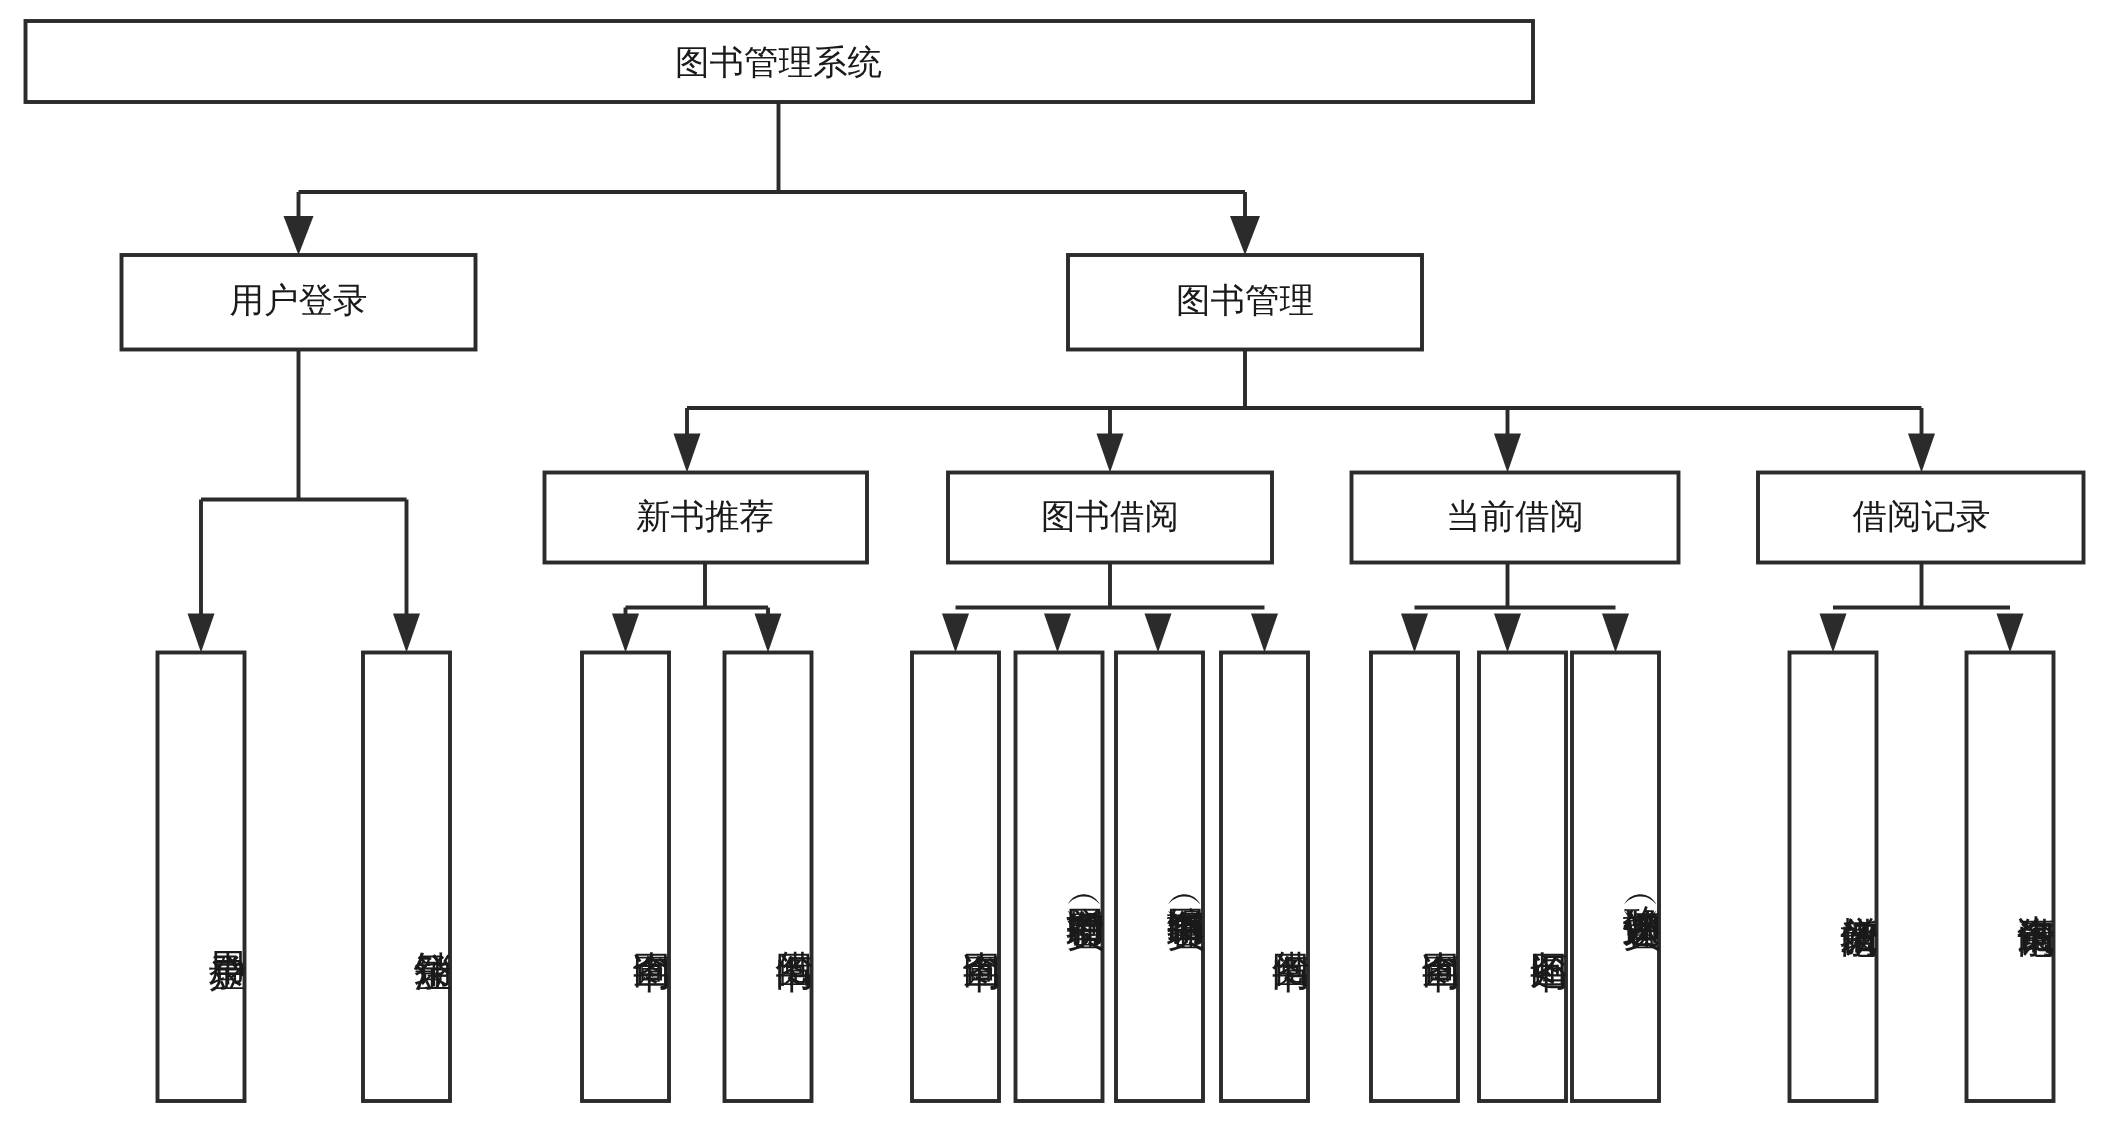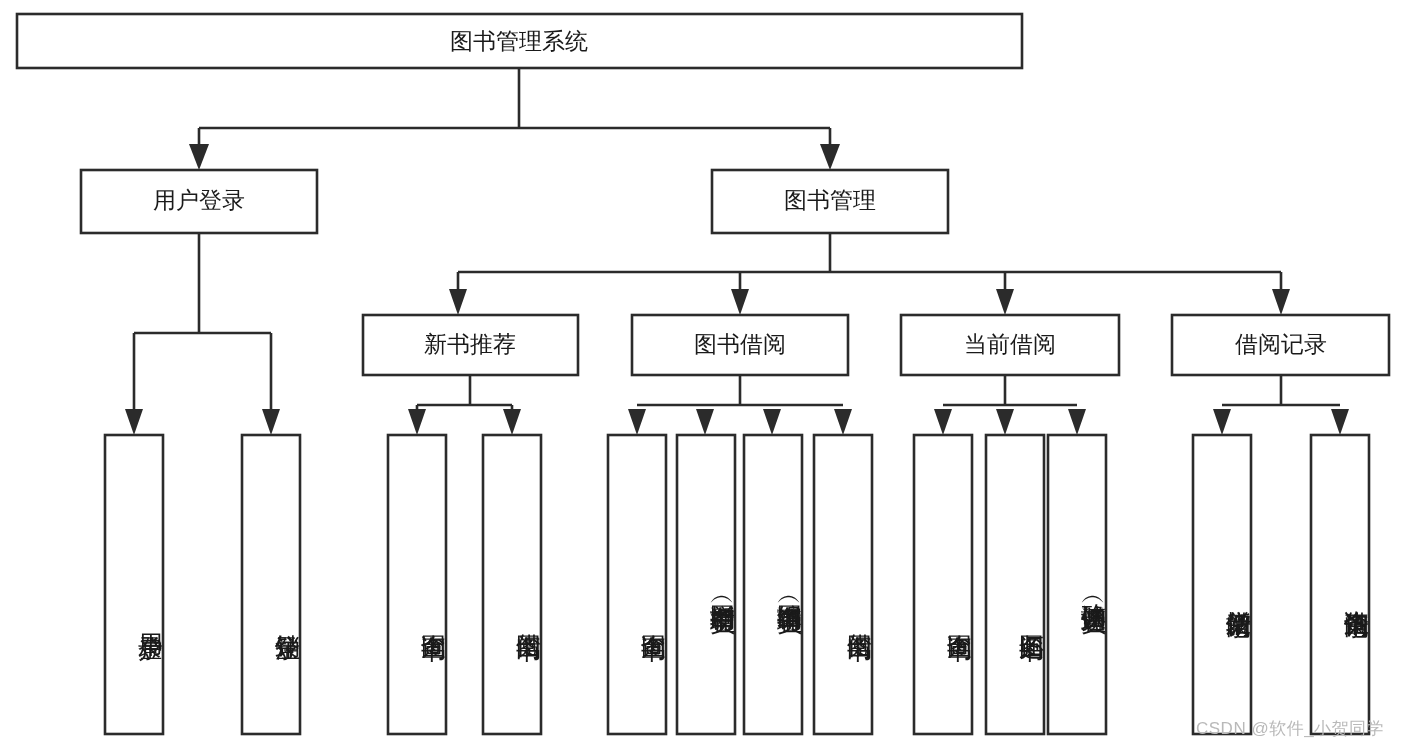--- a/index.html
+++ b/index.html
@@ -198,7 +198,6 @@
   <div class="node-label-v" style="left:1193px; top:452px; width:58px; height:282px;">新增借阅记录</div>
   <div class="node-label-v" style="left:1311px; top:452px; width:58px; height:282px;">查询借阅记录</div>
 
-  <div class="watermark" style="left:1196px; top:717px;">CSDN @软件_小贺同学</div>
 
 </div>
 

